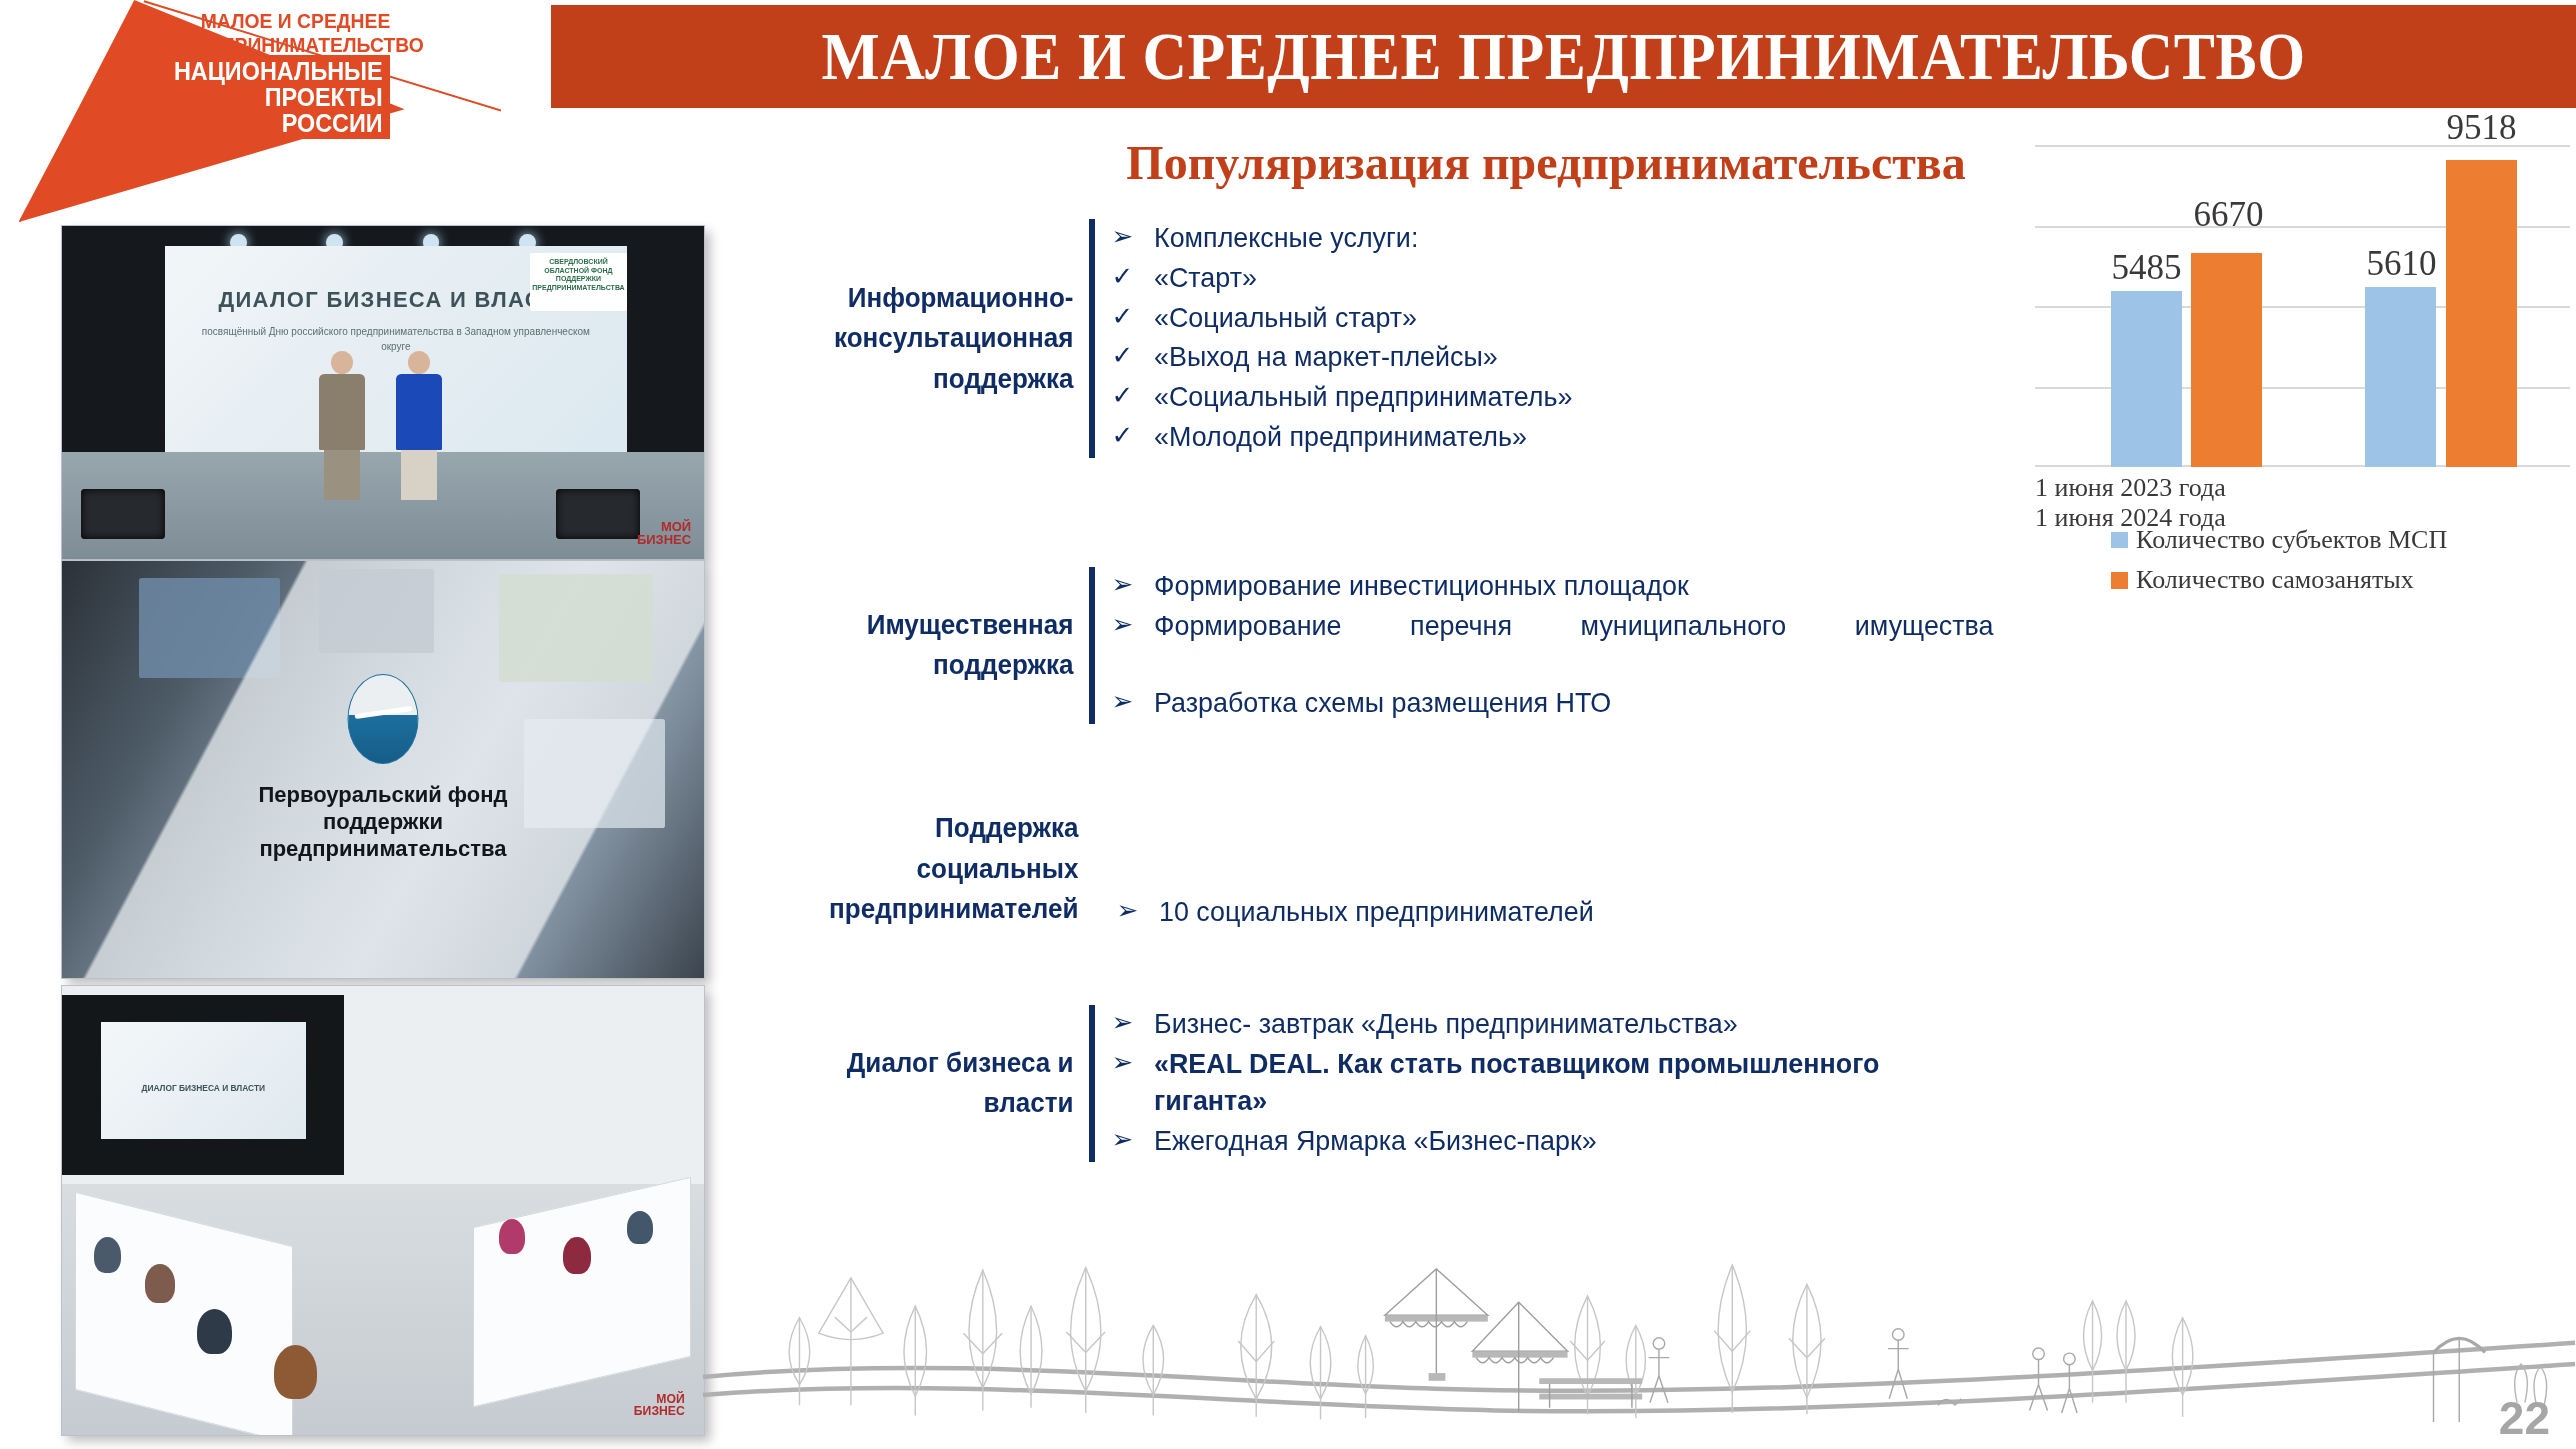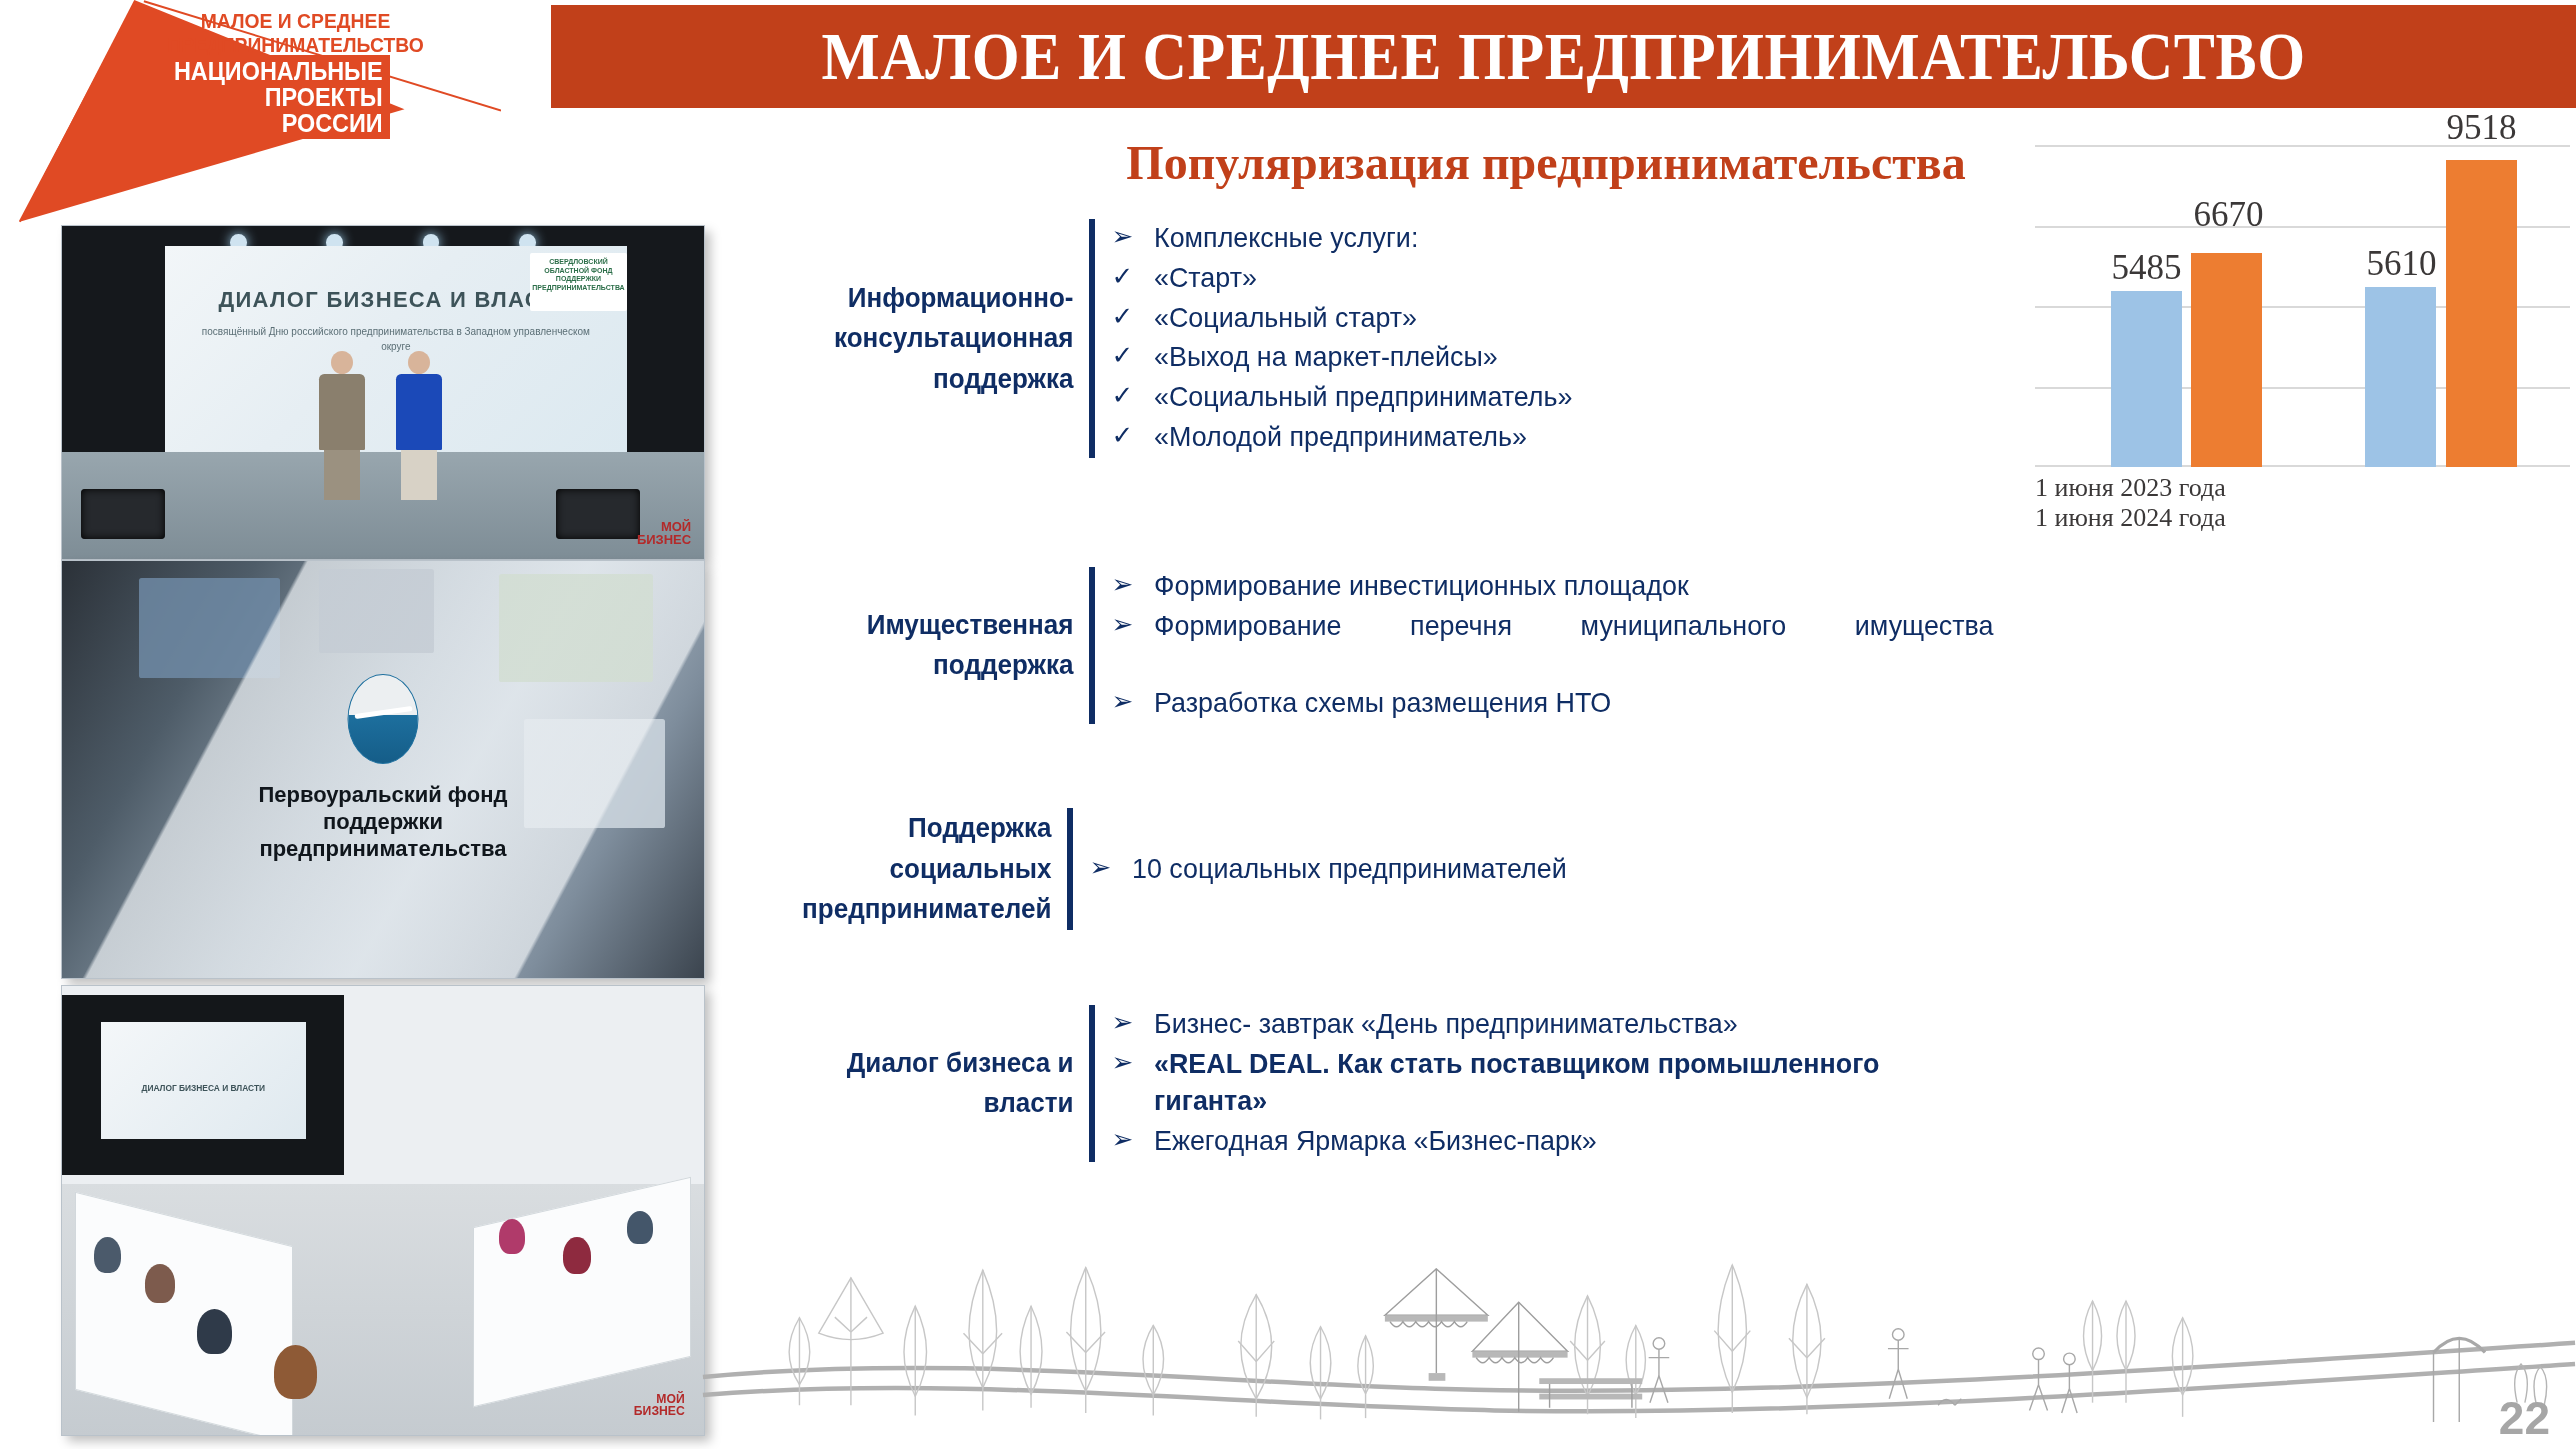--- a/index.html
+++ b/index.html
@@ -367,6 +367,16 @@
     <div class="cat">1 июня 2024 года</div>
   </div>
 
+  <div class="legend">
+    <div class="leg-item">
+      <span class="leg-sw blue"></span>
+      <span class="leg-tx">Количество субъектов МСП</span>
+    </div>
+    <div class="leg-item">
+      <span class="leg-sw orange"></span>
+      <span class="leg-tx">Количество самозанятых</span>
+    </div>
+  </div>
 </div>
 
 <div class="footer-decor">

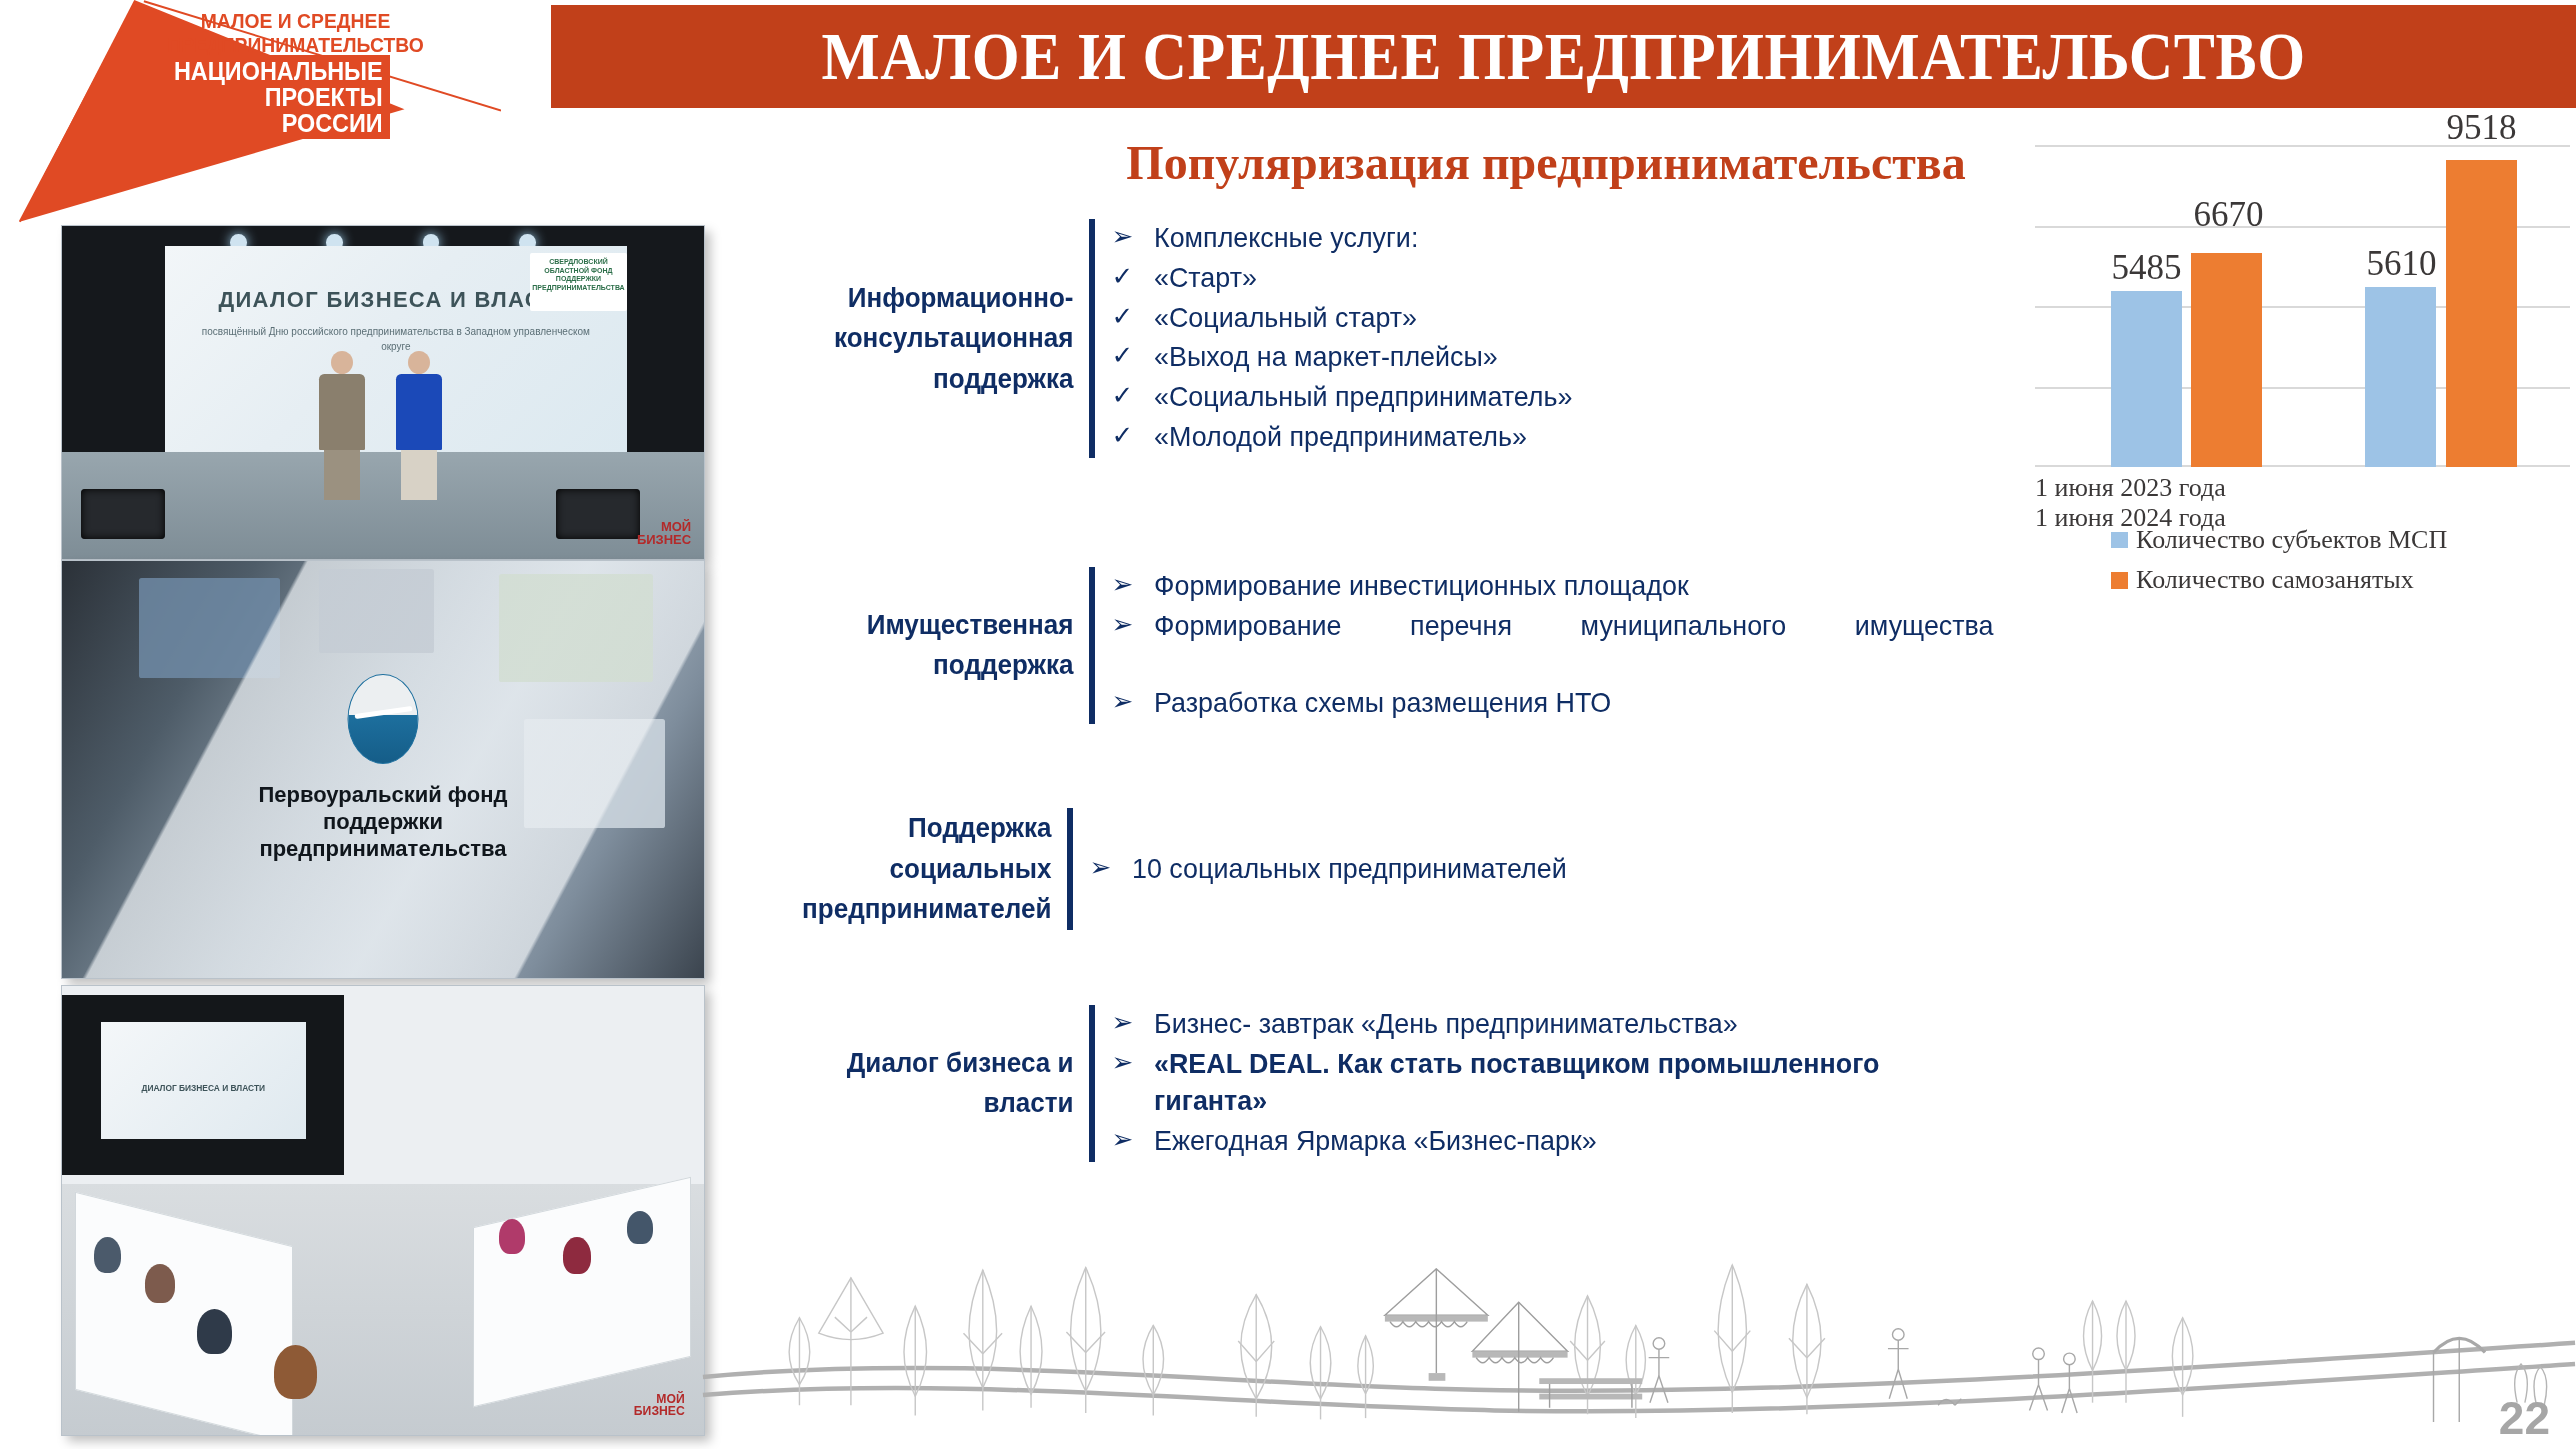--- a/index.html
+++ b/index.html
@@ -136,7 +136,7 @@
   #block1 .blk-label{ width:348px; }
   #block2{ left:741px; top:567px; width:1288px; }
   #block2 .blk-label{ width:348px; }
-  #block3{ left:719px; top:808px; width:1288px; }
+  #block3{ left:746px; top:808px; width:1288px;align-items:flex-end; }
   #block3 .blk-label{ width:348px; }
   #block4{ left:741px; top:1005px; width:1288px; }
   #block4 .blk-label{ width:348px; }

